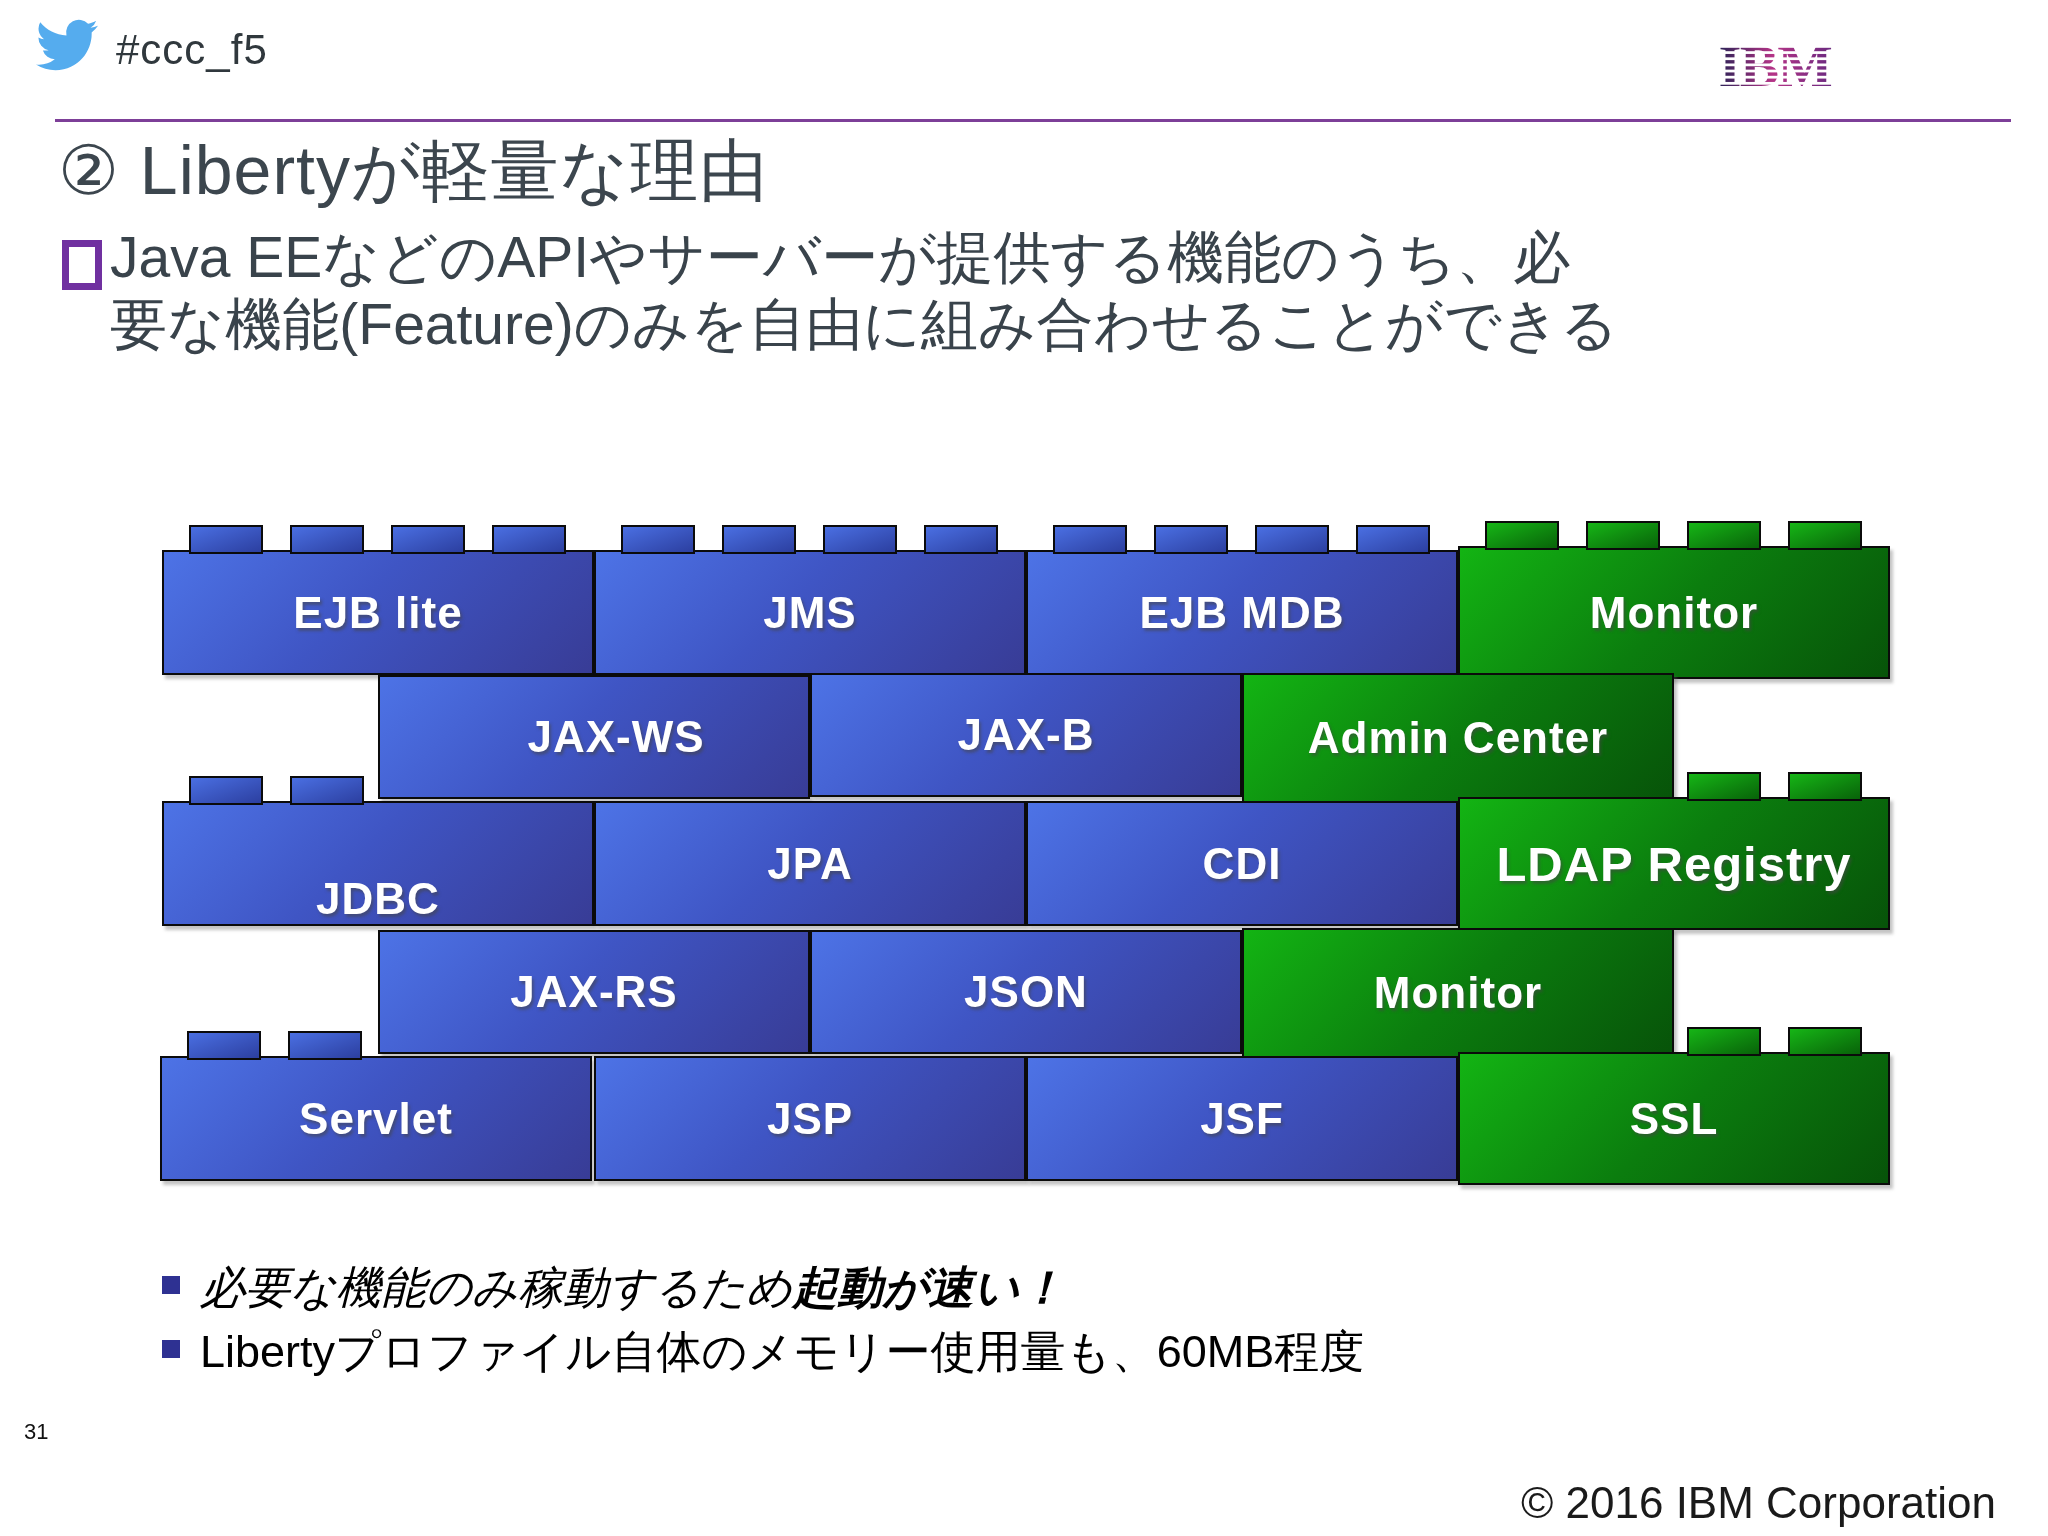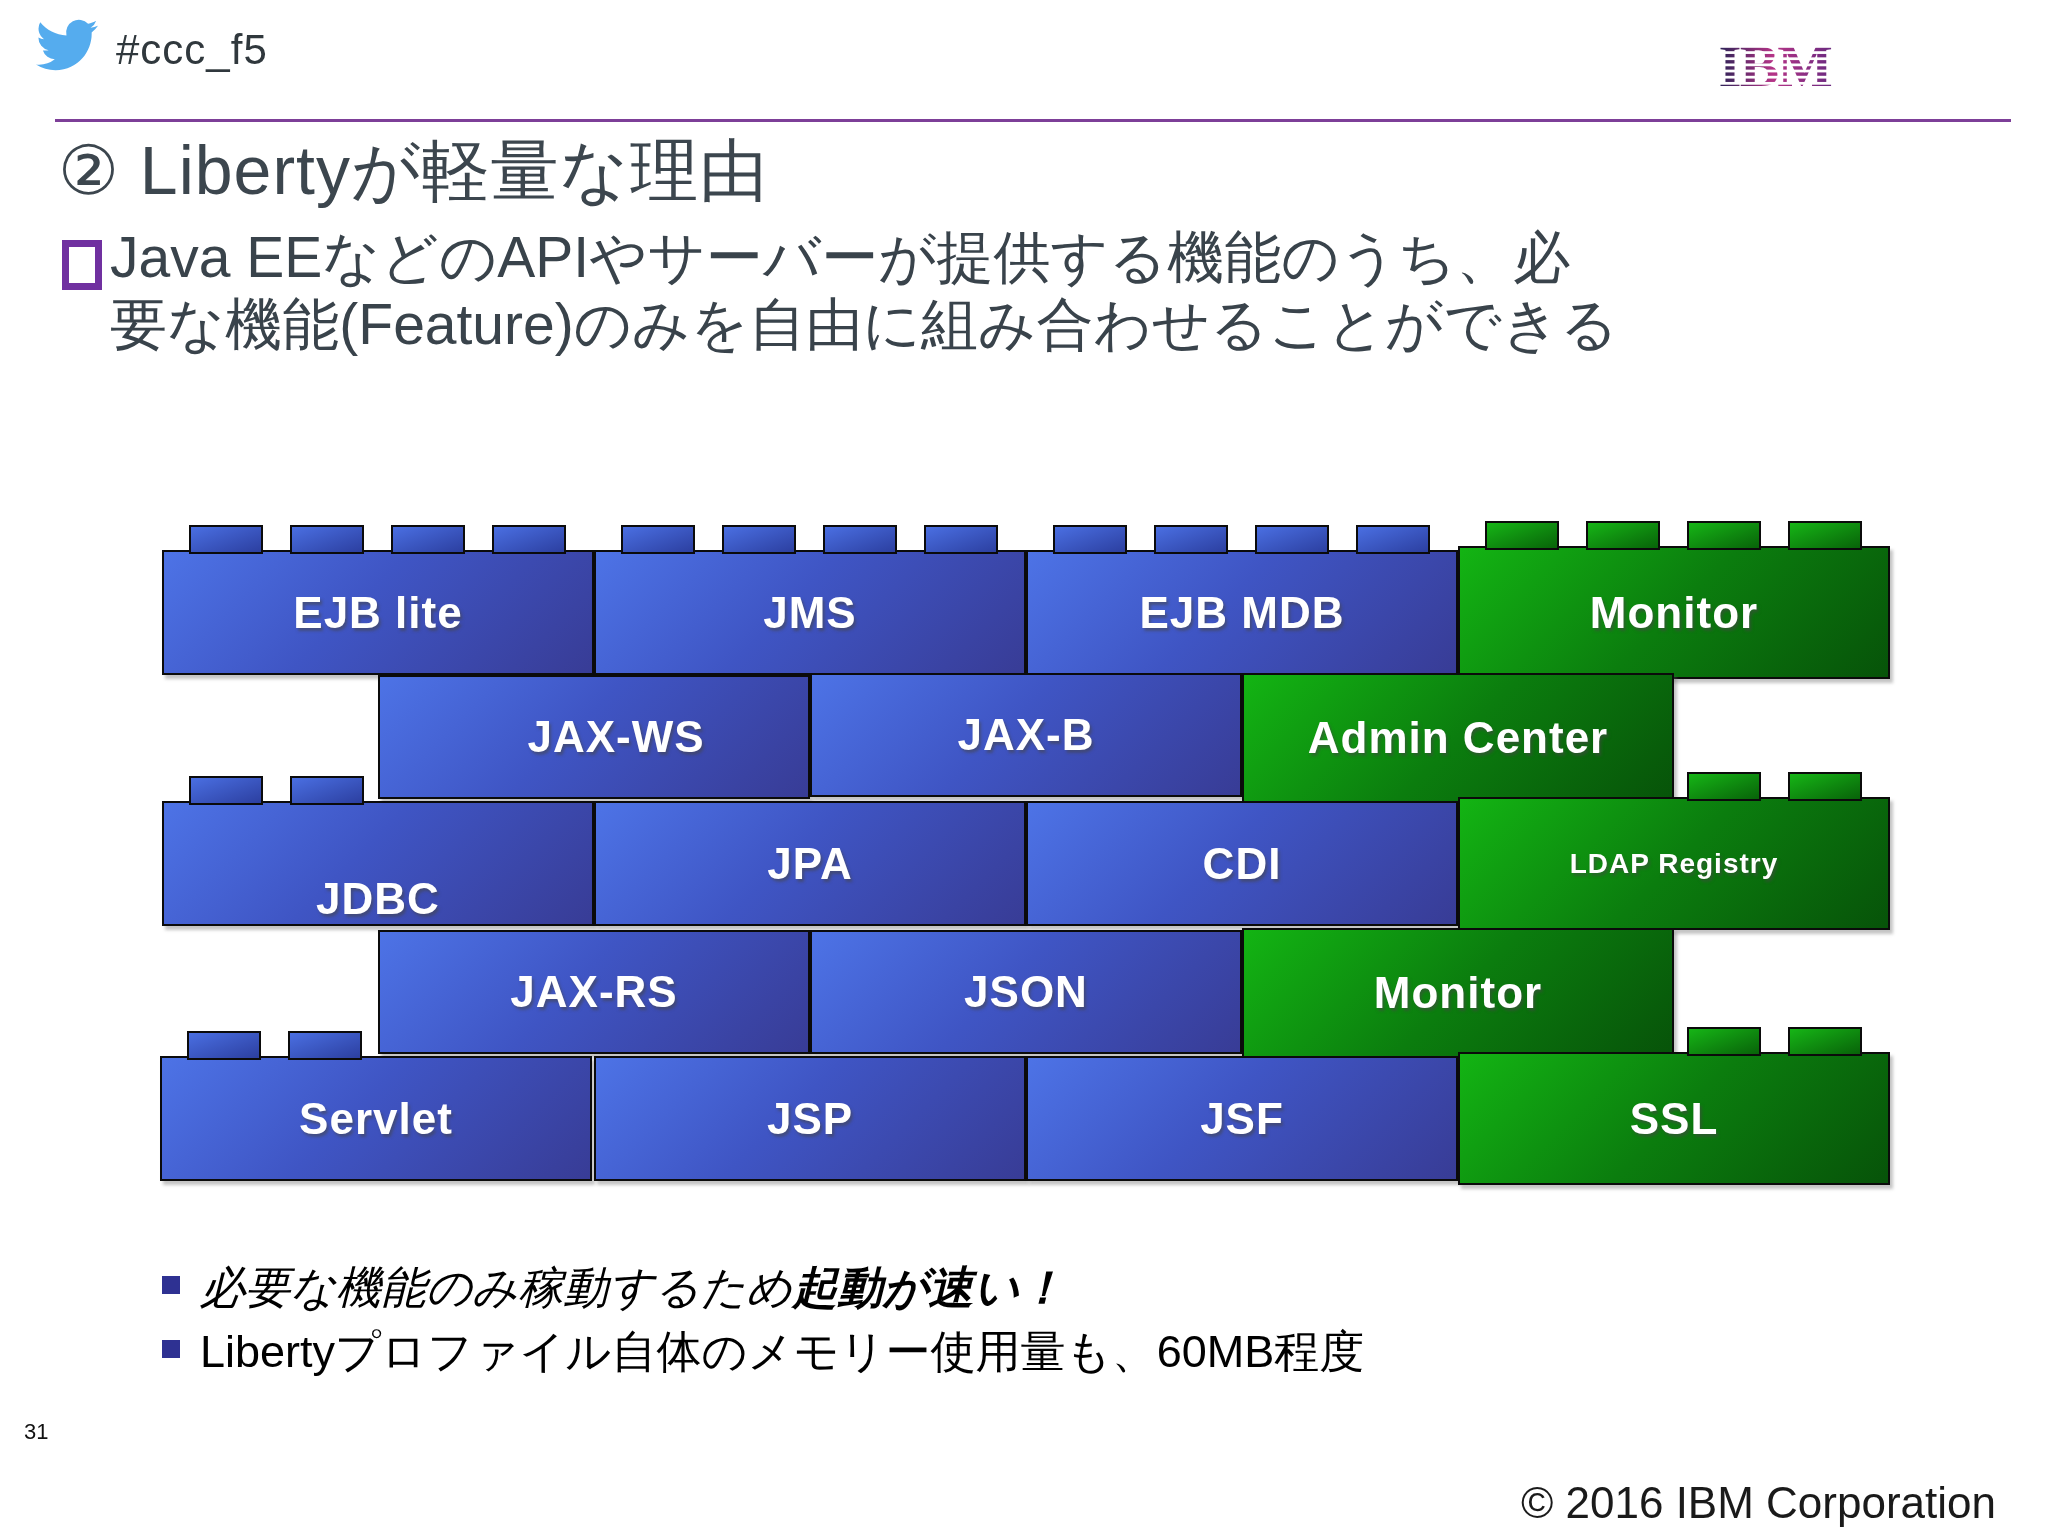--- a/index.html
+++ b/index.html
@@ -23,7 +23,7 @@
          color:#fff;font-weight:bold;font-size:44px;letter-spacing:1px;
          text-shadow:2px 3px 3px rgba(70,70,70,.55);
          box-shadow:3px 4px 3px rgba(110,110,110,.4);}
-  .brick.small{font-size:28px;}
+  .brick.small{font-size:49px;}
   .blue{background:linear-gradient(135deg,#4d73e6 0%,#3f55c4 45%,#383c96 100%);}
   .green{background:linear-gradient(135deg,#13b413 0%,#0b7d0e 50%,#075309 100%);}
   .stud{position:absolute;top:-27px;width:74px;height:29px;box-sizing:border-box;border:2px solid #0b0b0b;}

